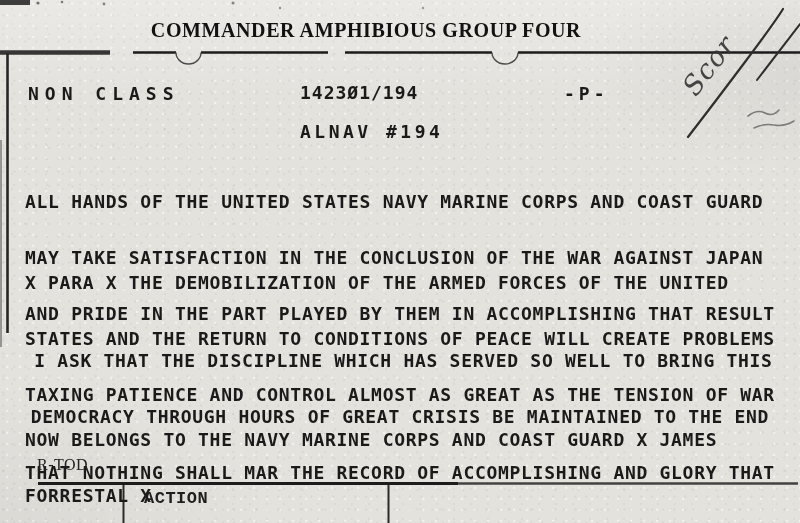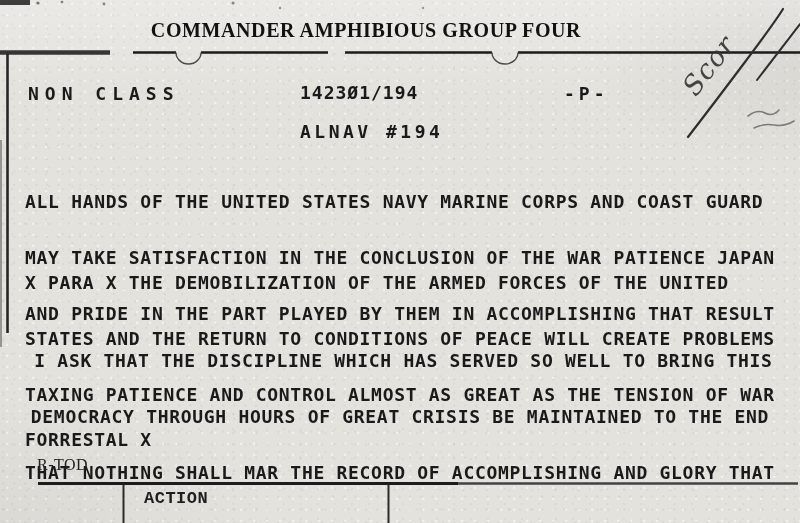--- a/index.html
+++ b/index.html
@@ -110,7 +110,7 @@
 
   <div class="t typed para p1">
     <div class="line">ALL HANDS OF THE UNITED STATES NAVY MARINE CORPS AND COAST GUARD</div>
-    <div class="line">MAY TAKE SATISFACTION IN THE CONCLUSION OF THE WAR PATIENCE JAPAN</div>
+    <div class="line">MAY TAKE SATISFACTION IN THE CONCLUSION OF THE WAR AGAINST JAPAN</div>
     <div class="line">AND PRIDE IN THE PART PLAYED BY THEM IN ACCOMPLISHING THAT RESULT</div>
   </div>
   <div class="t typed para p2">

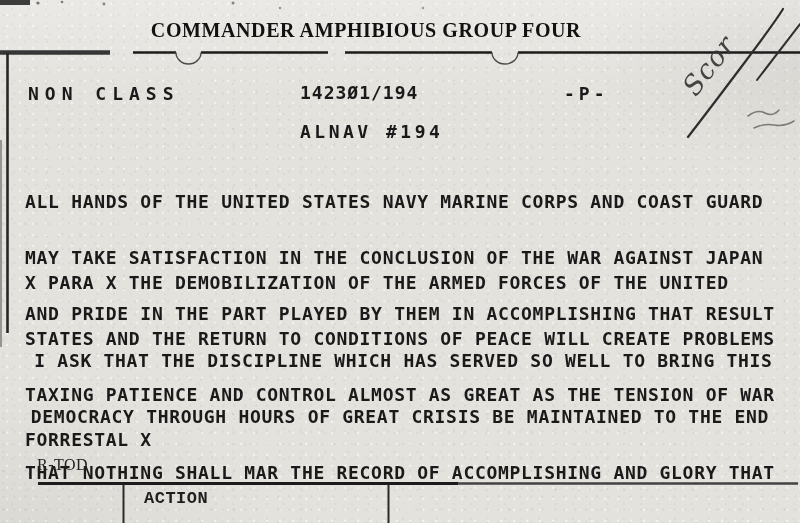--- a/index.html
+++ b/index.html
@@ -124,6 +124,7 @@
     <div class="line">THAT NOTHING SHALL MAR THE RECORD OF ACCOMPLISHING AND GLORY THAT</div>
   </div>
   <div class="t typed para p4">
+    <div class="line">NOW BELONGS TO THE NAVY MARINE CORPS AND COAST GUARD X JAMES</div>
     <div class="line">FORRESTAL X</div>
   </div>
 

